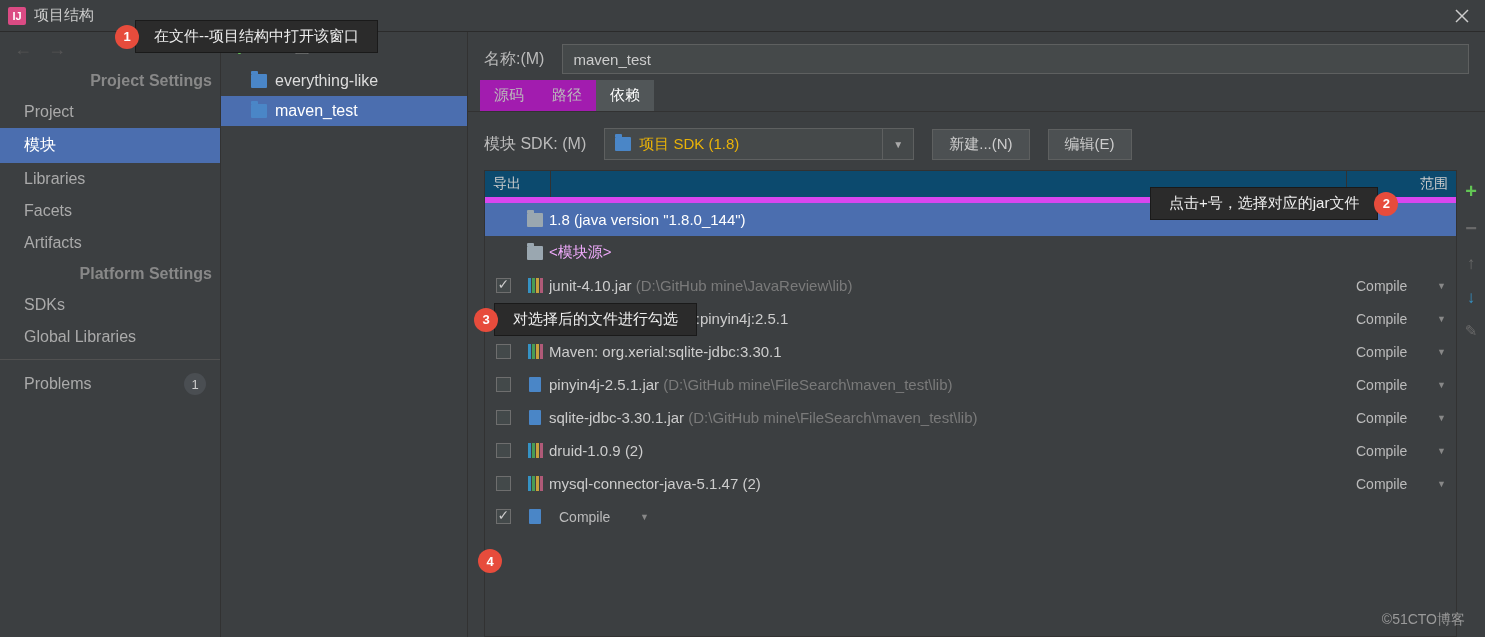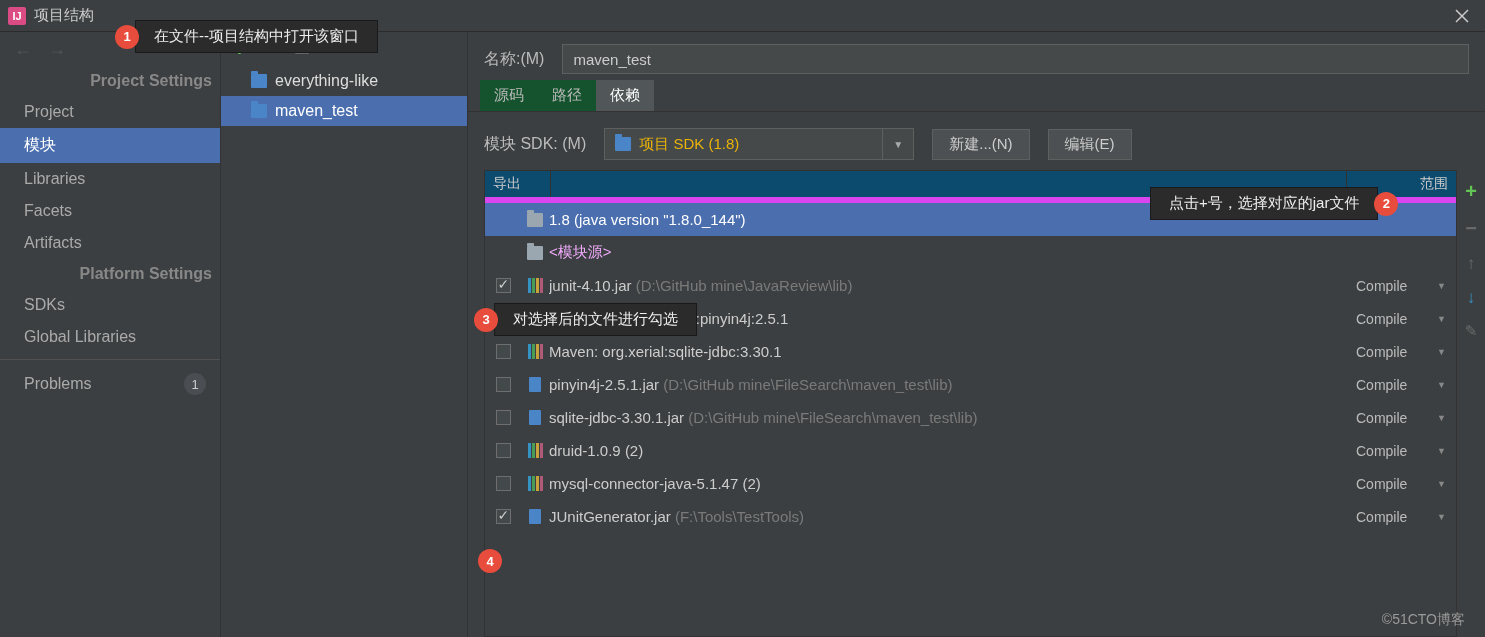--- a/index.html
+++ b/index.html
@@ -45,7 +45,7 @@
   .name-label { color:#bbb; font-size: 16px; }
   .name-input { flex:1; margin-right:16px; background:#45494a; border:1px solid #5e6060; padding:5px 10px; color:#ccc; font-size:15px; height: 30px;}
   .tabs { display:flex; gap:0; padding-left: 12px; border-bottom:1px solid #323232; }
-  .tab { padding: 6px 14px; color:#bbb; font-size:15px; cursor:pointer; background:#14532d;}
+  .tab { padding: 6px 14px; color:#bbb; font-size:15px; cursor:pointer; background:#a21caf;}
   .tab.selected { background: #515658; color:#fff;}
   
   .sdk-row { display:flex; align-items:center; gap: 18px; padding: 16px 0 10px 16px; }

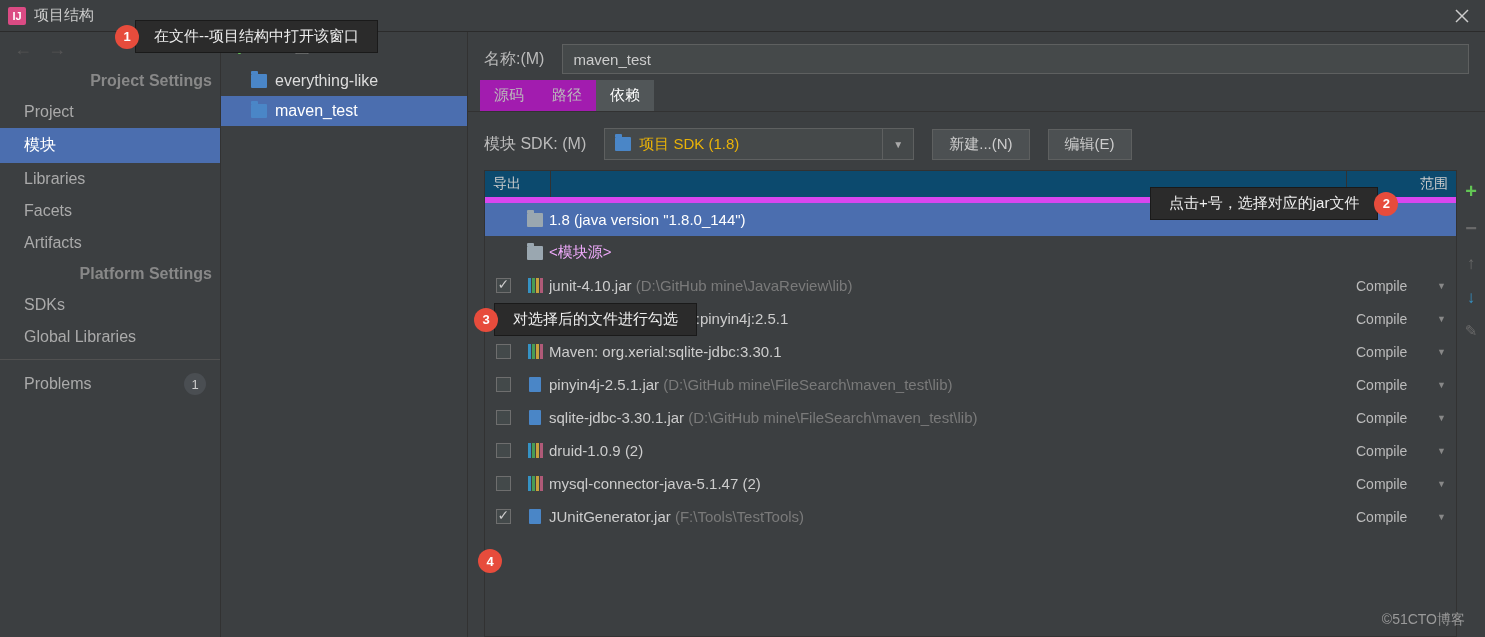--- a/index.html
+++ b/index.html
@@ -319,7 +319,6 @@
               <div class="cell-icon">
                 <span class="jar-icon"></span>
               </div>
-              <div class="cell-name"><span>JUnitGenerator.jar</span><span class="dim"> (F:\Tools\TestTools)</span></div>
               <div class="cell-scope">
                 <span>Compile</span>
                 <span class="sarrow">▼</span>

